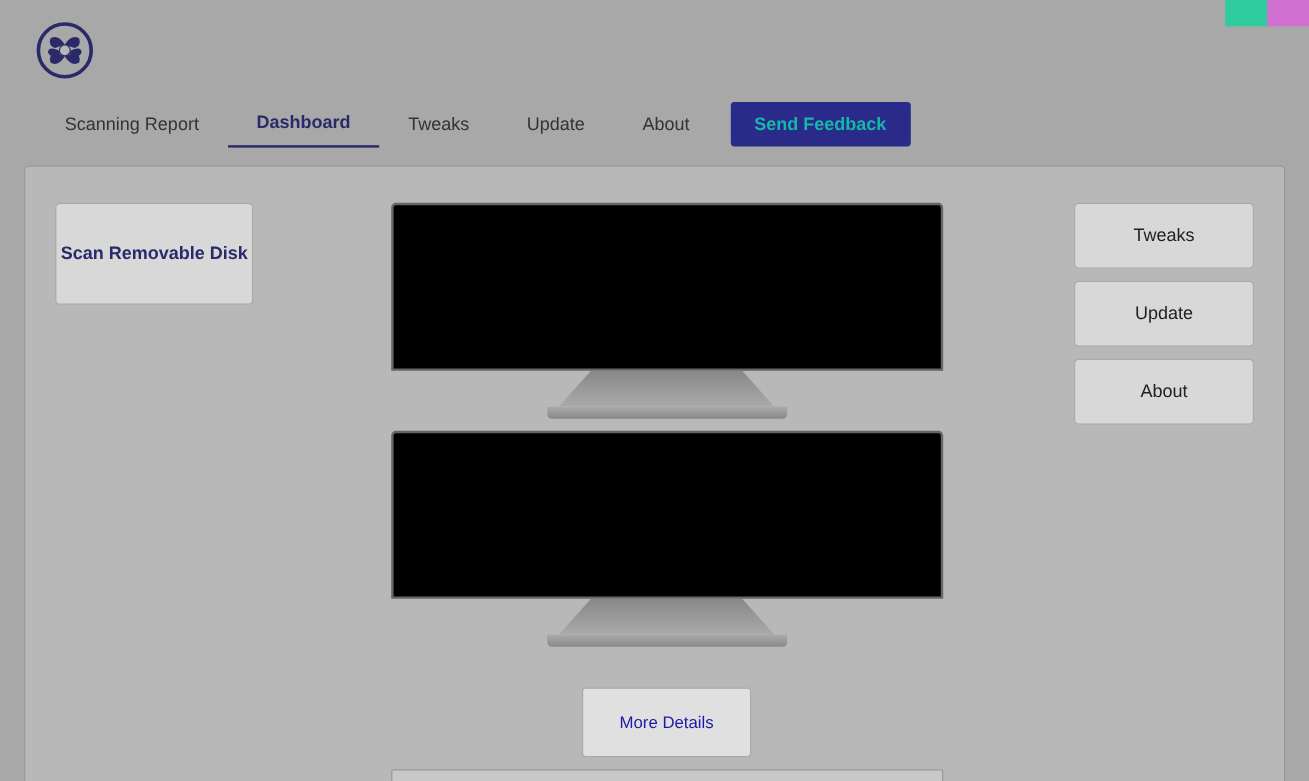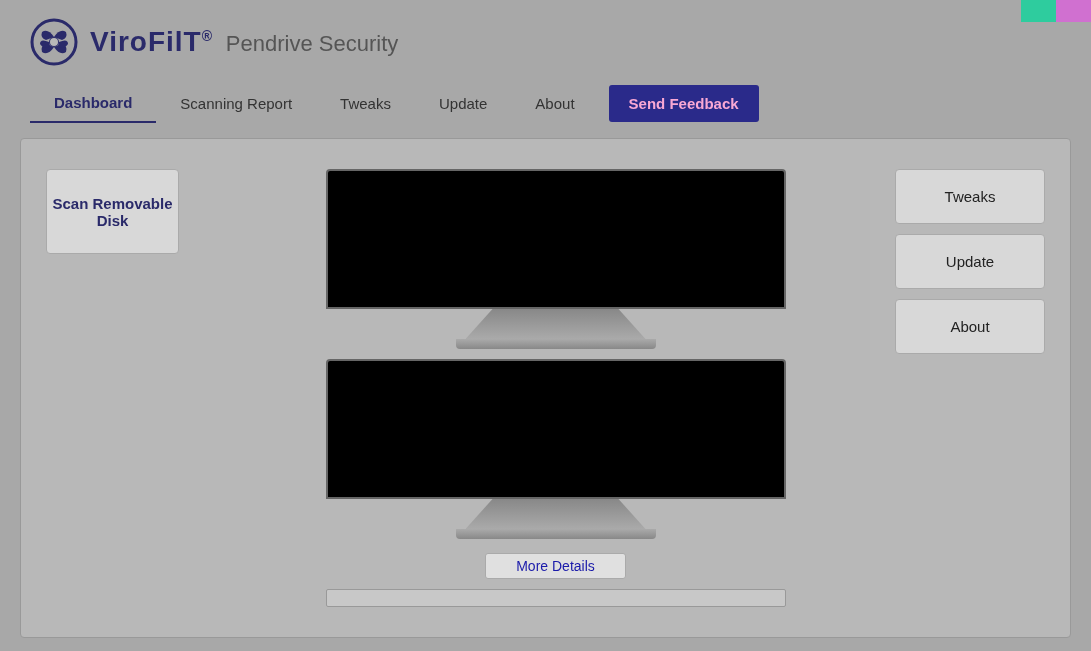--- a/index.html
+++ b/index.html
@@ -243,12 +243,6 @@
     <path d="M29 24 Q38 20 38 26 Q34 32 28 28 Z" fill="#2a2a6a"></path>
     <circle cx="24" cy="24" r="4" fill="#b8b8b8"></circle>
   </svg>
-  <div>
-    <span class="logo-text">
-      <span>ViroFilT</span><span class="registered">®</span>
-    </span>
-    <span class="logo-subtitle">Pendrive Security</span>
-  </div>
 </div>
 
 <nav class="navbar">

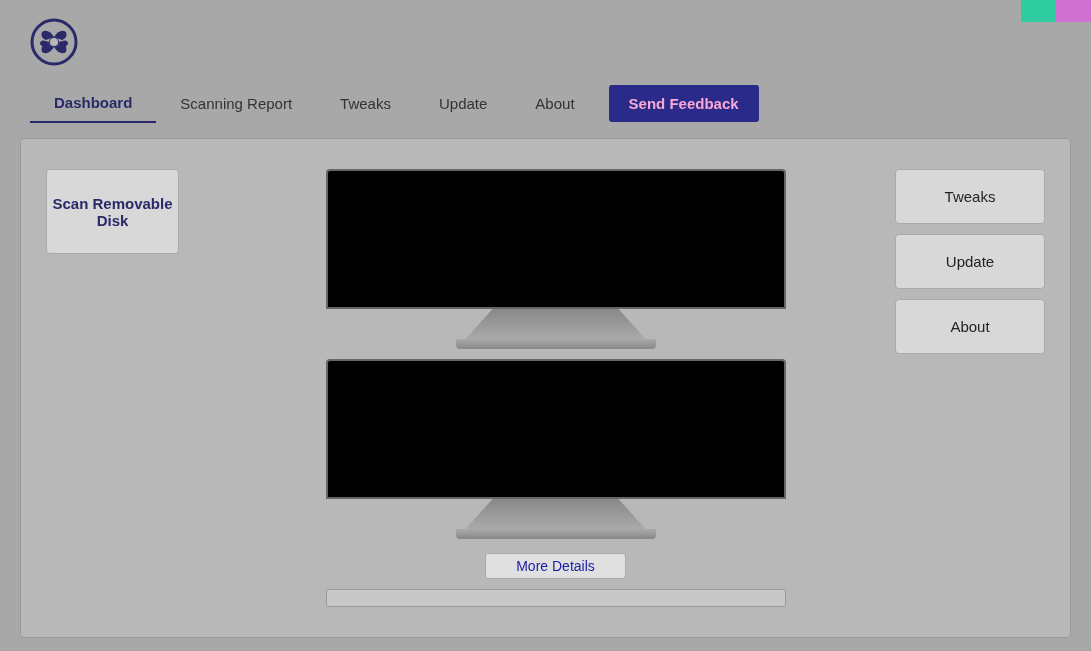--- a/index.html
+++ b/index.html
@@ -246,8 +246,8 @@
 </div>
 
 <nav class="navbar">
+  <button class="nav-item">Scanning Report</button>
   <button class="nav-item active">Dashboard</button>
-  <button class="nav-item">Scanning Report</button>
   <button class="nav-item">Tweaks</button>
   <button class="nav-item">Update</button>
   <button class="nav-item">About</button>

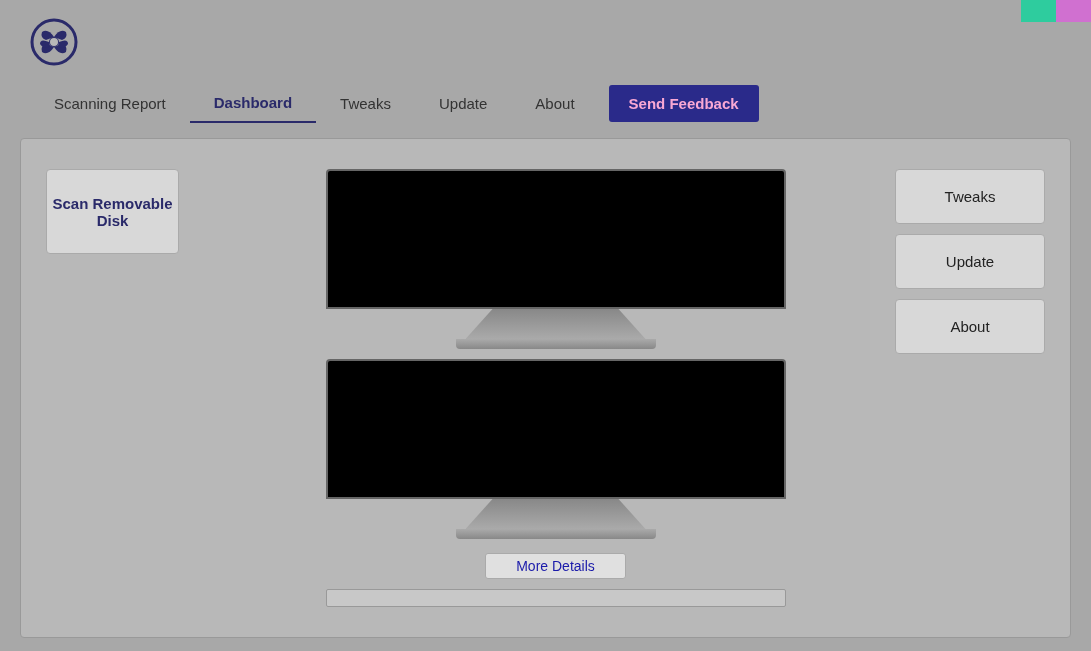--- a/index.html
+++ b/index.html
@@ -83,7 +83,7 @@
     .nav-send-feedback {
       padding: 10px 20px;
       background-color: #2a2a8a;
-      color: #f9a8d4;
+      color: #14b8a6;
       font-size: 15px;
       font-weight: bold;
       border: none;

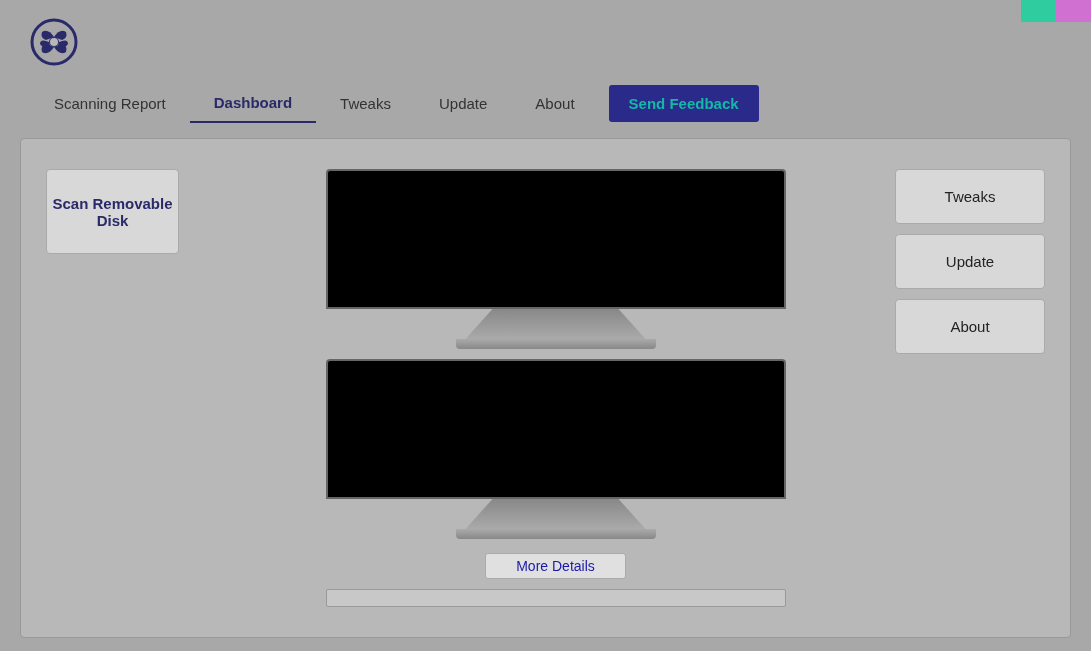--- a/index.html
+++ b/index.html
@@ -116,7 +116,7 @@
       min-width: 170px;
     }
     .action-btn {
-      width: 133px;
+      width: 165px;
       height: 85px;
       background-color: #d8d8d8;
       border: 1px solid #aaa;

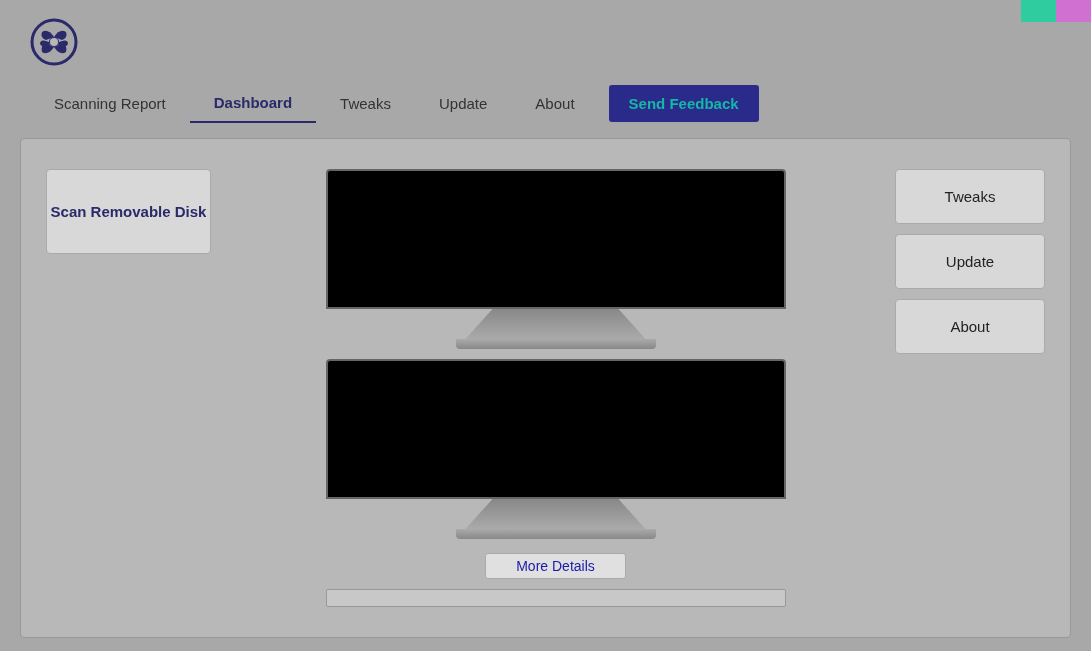--- a/index.html
+++ b/index.html
@@ -171,8 +171,8 @@
     }
 
     .more-details-btn {
-      margin-top: 4px;
-      padding: 4px 30px;
+      margin-top: 24px;
+      padding: 20px 30px;
       background-color: #e0e0e0;
       border: 1px solid #aaa;
       border-radius: 3px;

